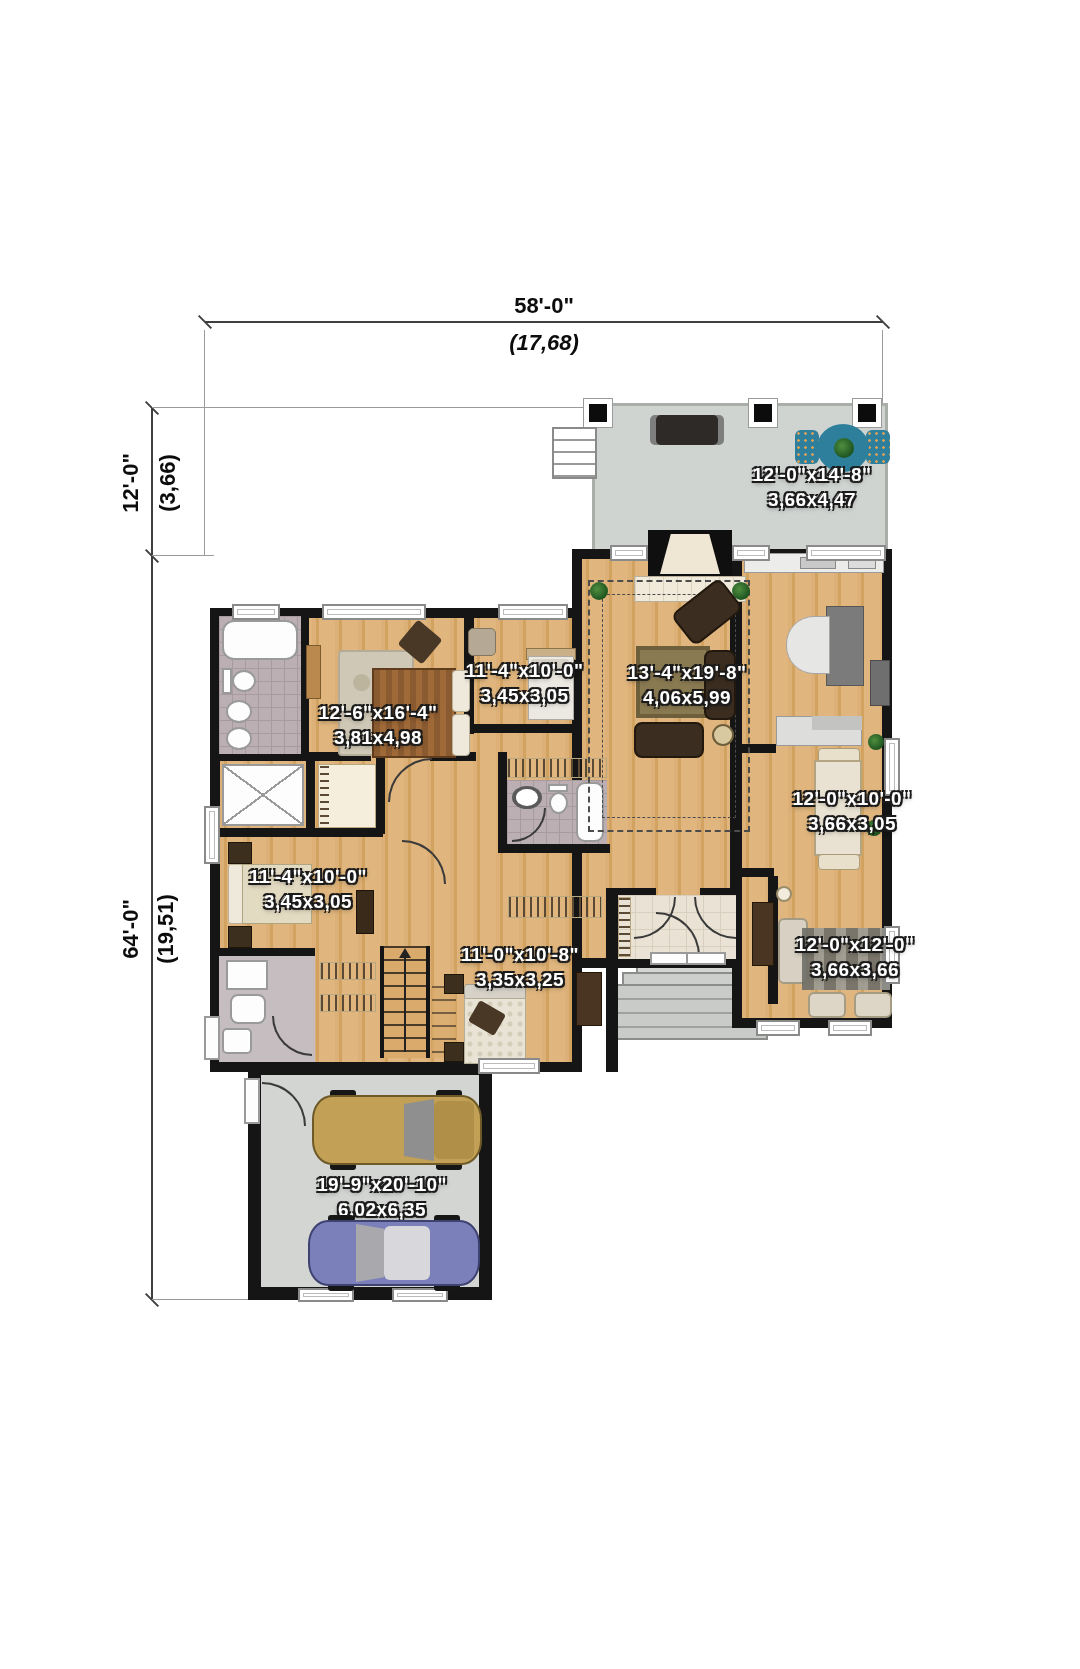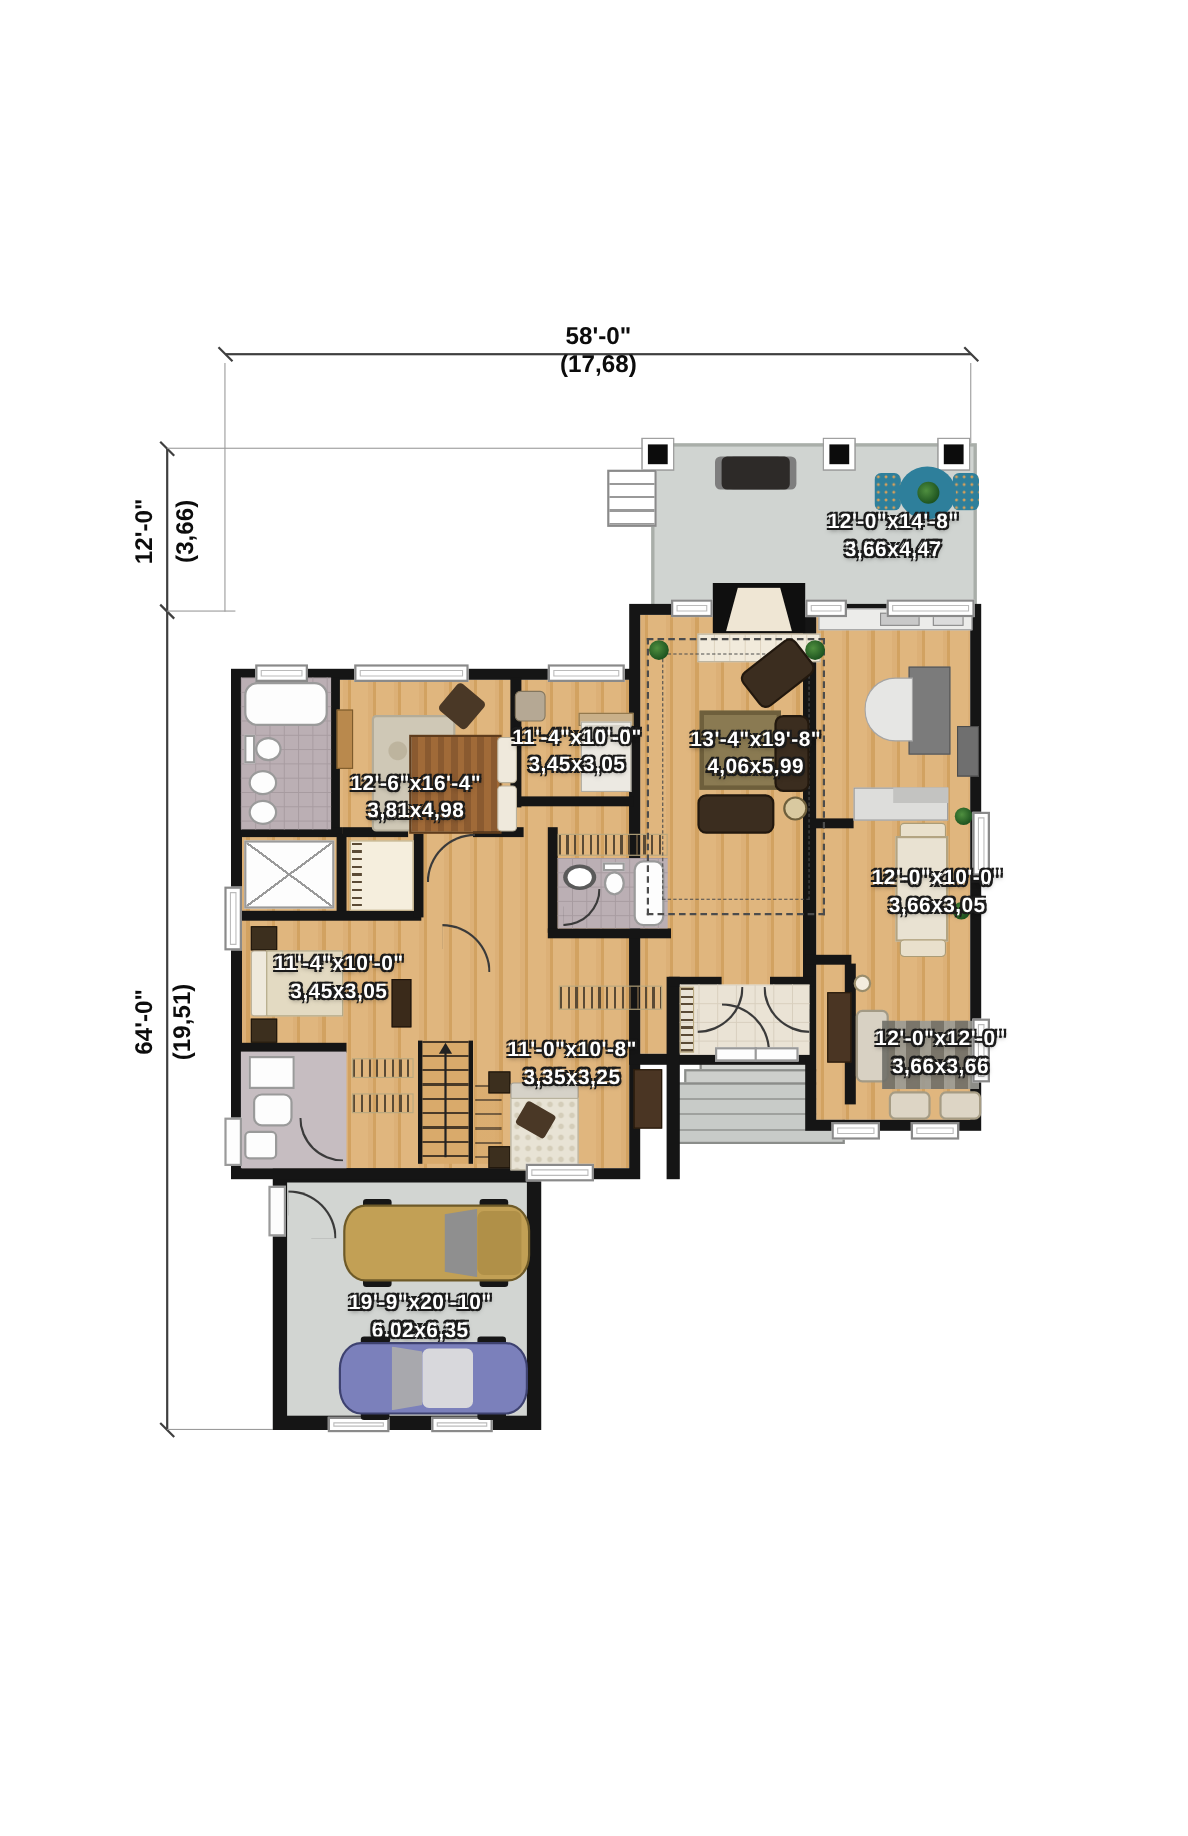--- a/index.html
+++ b/index.html
@@ -44,7 +44,7 @@
   <div class="extline" style="left:204px;top:330px;width:1px;height:226px;"></div>
   <div class="extline" style="left:882px;top:330px;width:1px;height:73px;"></div>
   <div class="dlabel" style="left:394px;top:293px;width:300px;">58'-0"</div>
-  <div class="dlabel" style="left:394px;top:318px;width:300px;">(17,68)</div>
+  <div class="dlabel" style="left:394px;top:330px;width:300px;font-style:italic;">(17,68)</div>
 
   <div class="dimline" style="left:151px;top:408px;width:2px;height:892px;"></div>
   <div class="tick" style="left:143px;top:407px;"></div>

